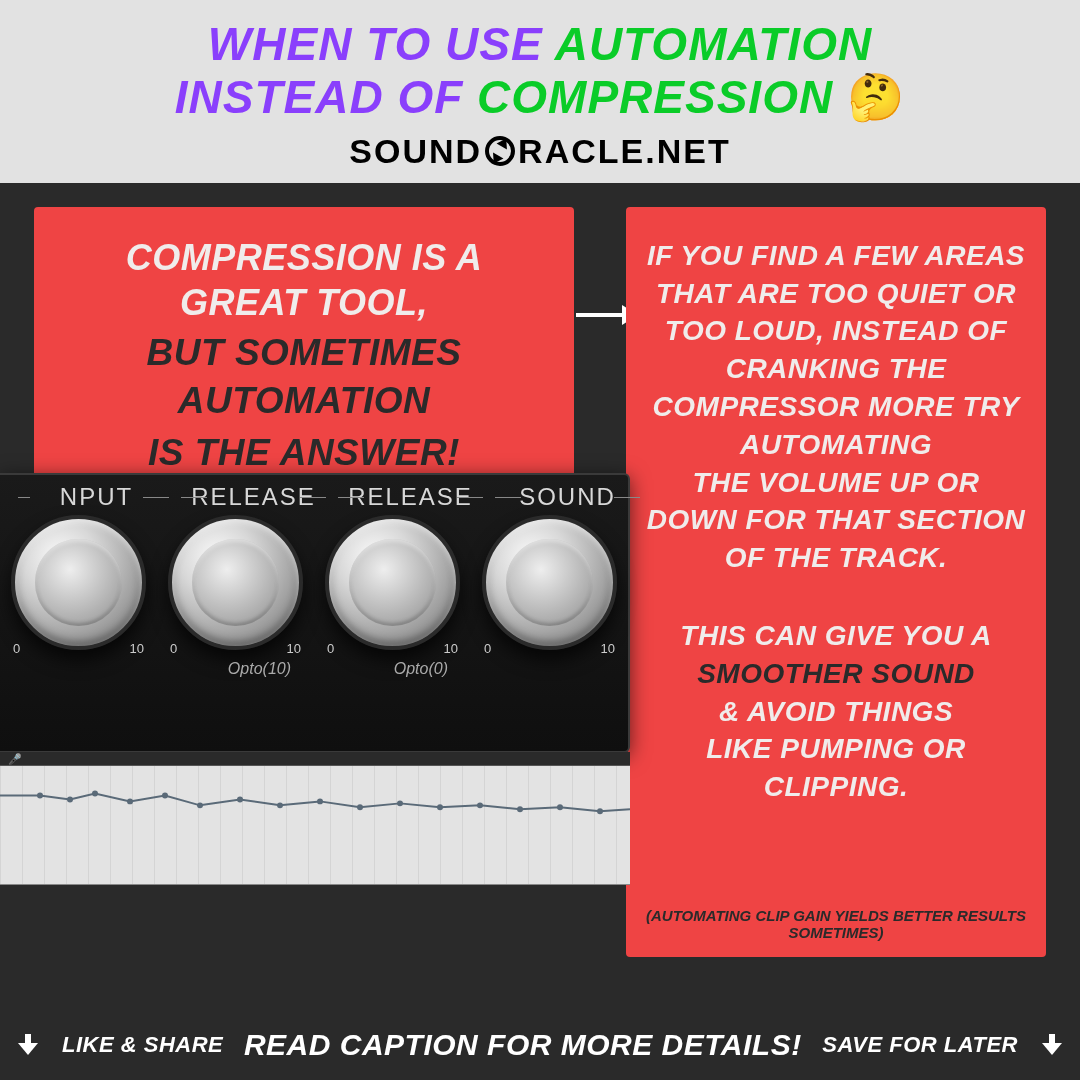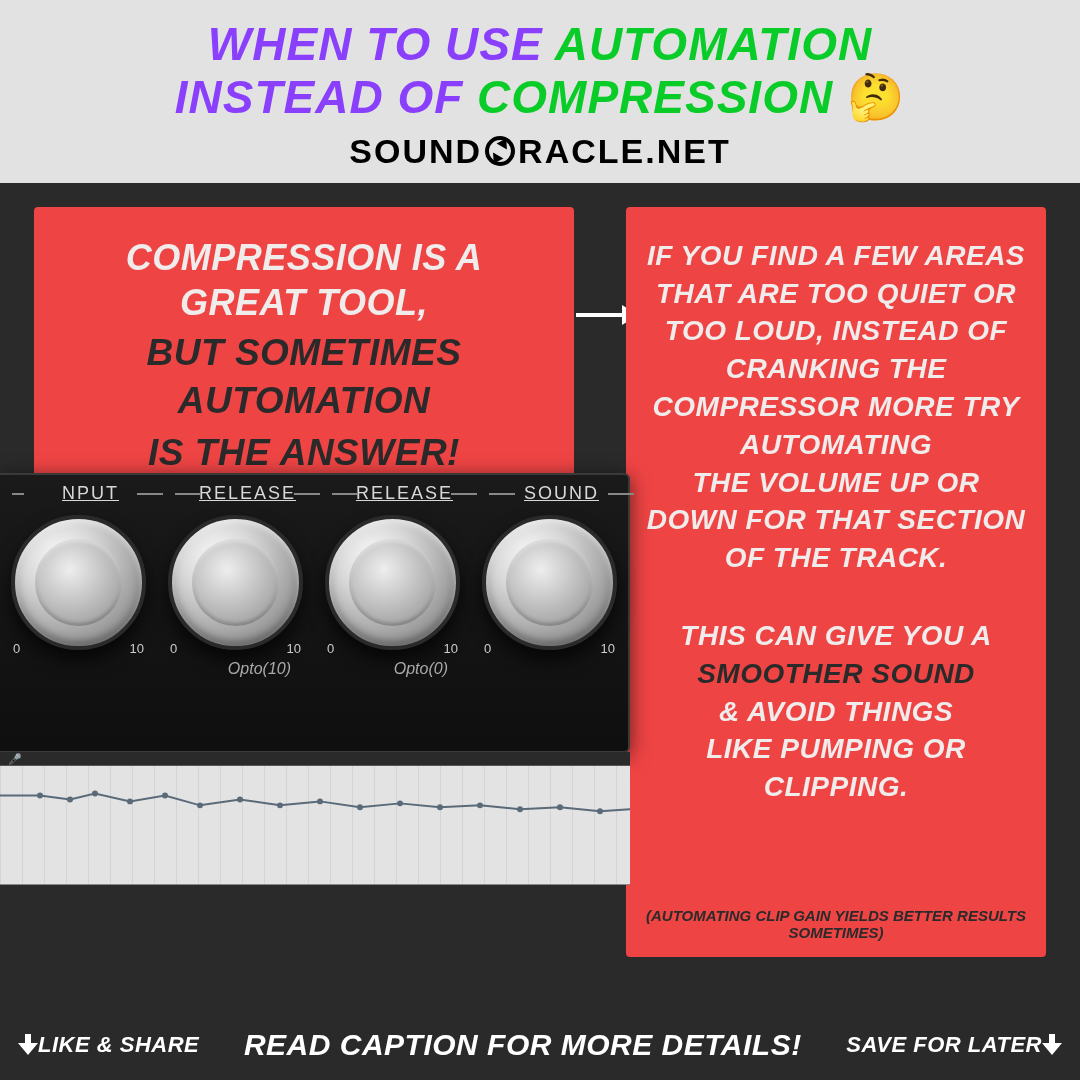--- a/index.html
+++ b/index.html
@@ -144,13 +144,12 @@
   }
   .knob-labels {
     position:absolute;
-    top:8px; left:12px; width:100%;
+    top:8px; left:18px; width:100%;
     display:flex;
     color:#d8d8d8;
-    font-size:18px;
+    font-size:24px;
     font-family: Arial, sans-serif;
     letter-spacing:2px;
-    text-decoration:underline;
   }
   .klabel {
     flex:1;

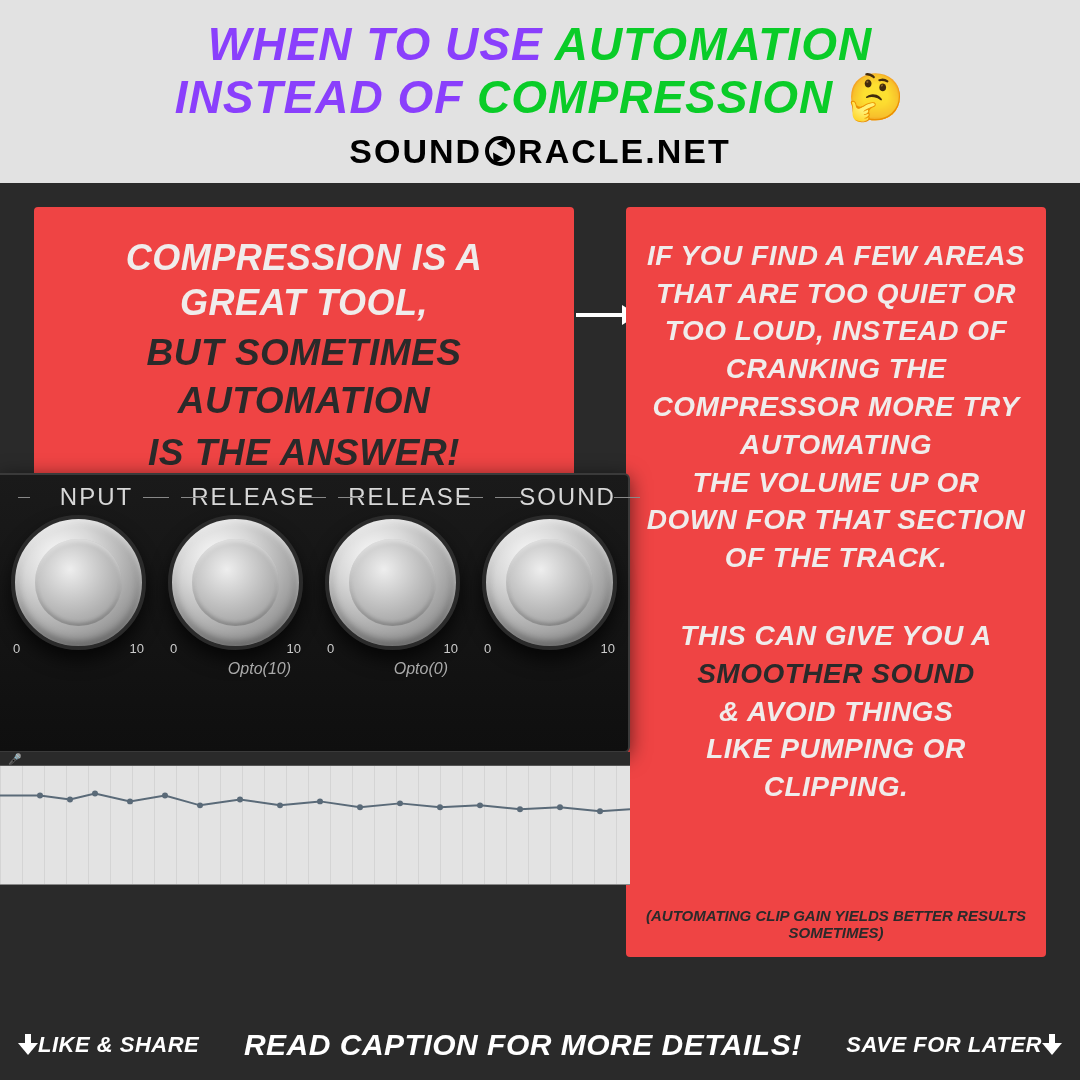--- a/index.html
+++ b/index.html
@@ -258,7 +258,7 @@
     letter-spacing:0.5px;
   }
   .footer .center { font-size:30px; }
-  .footer .side { font-size:22px; display:flex; align-items:center; gap:0;}
+  .footer .side { font-size:22px; display:flex; align-items:center; gap:24px;}
   .dl-icon {
     width:20px;height:22px;
     display:inline-block;

